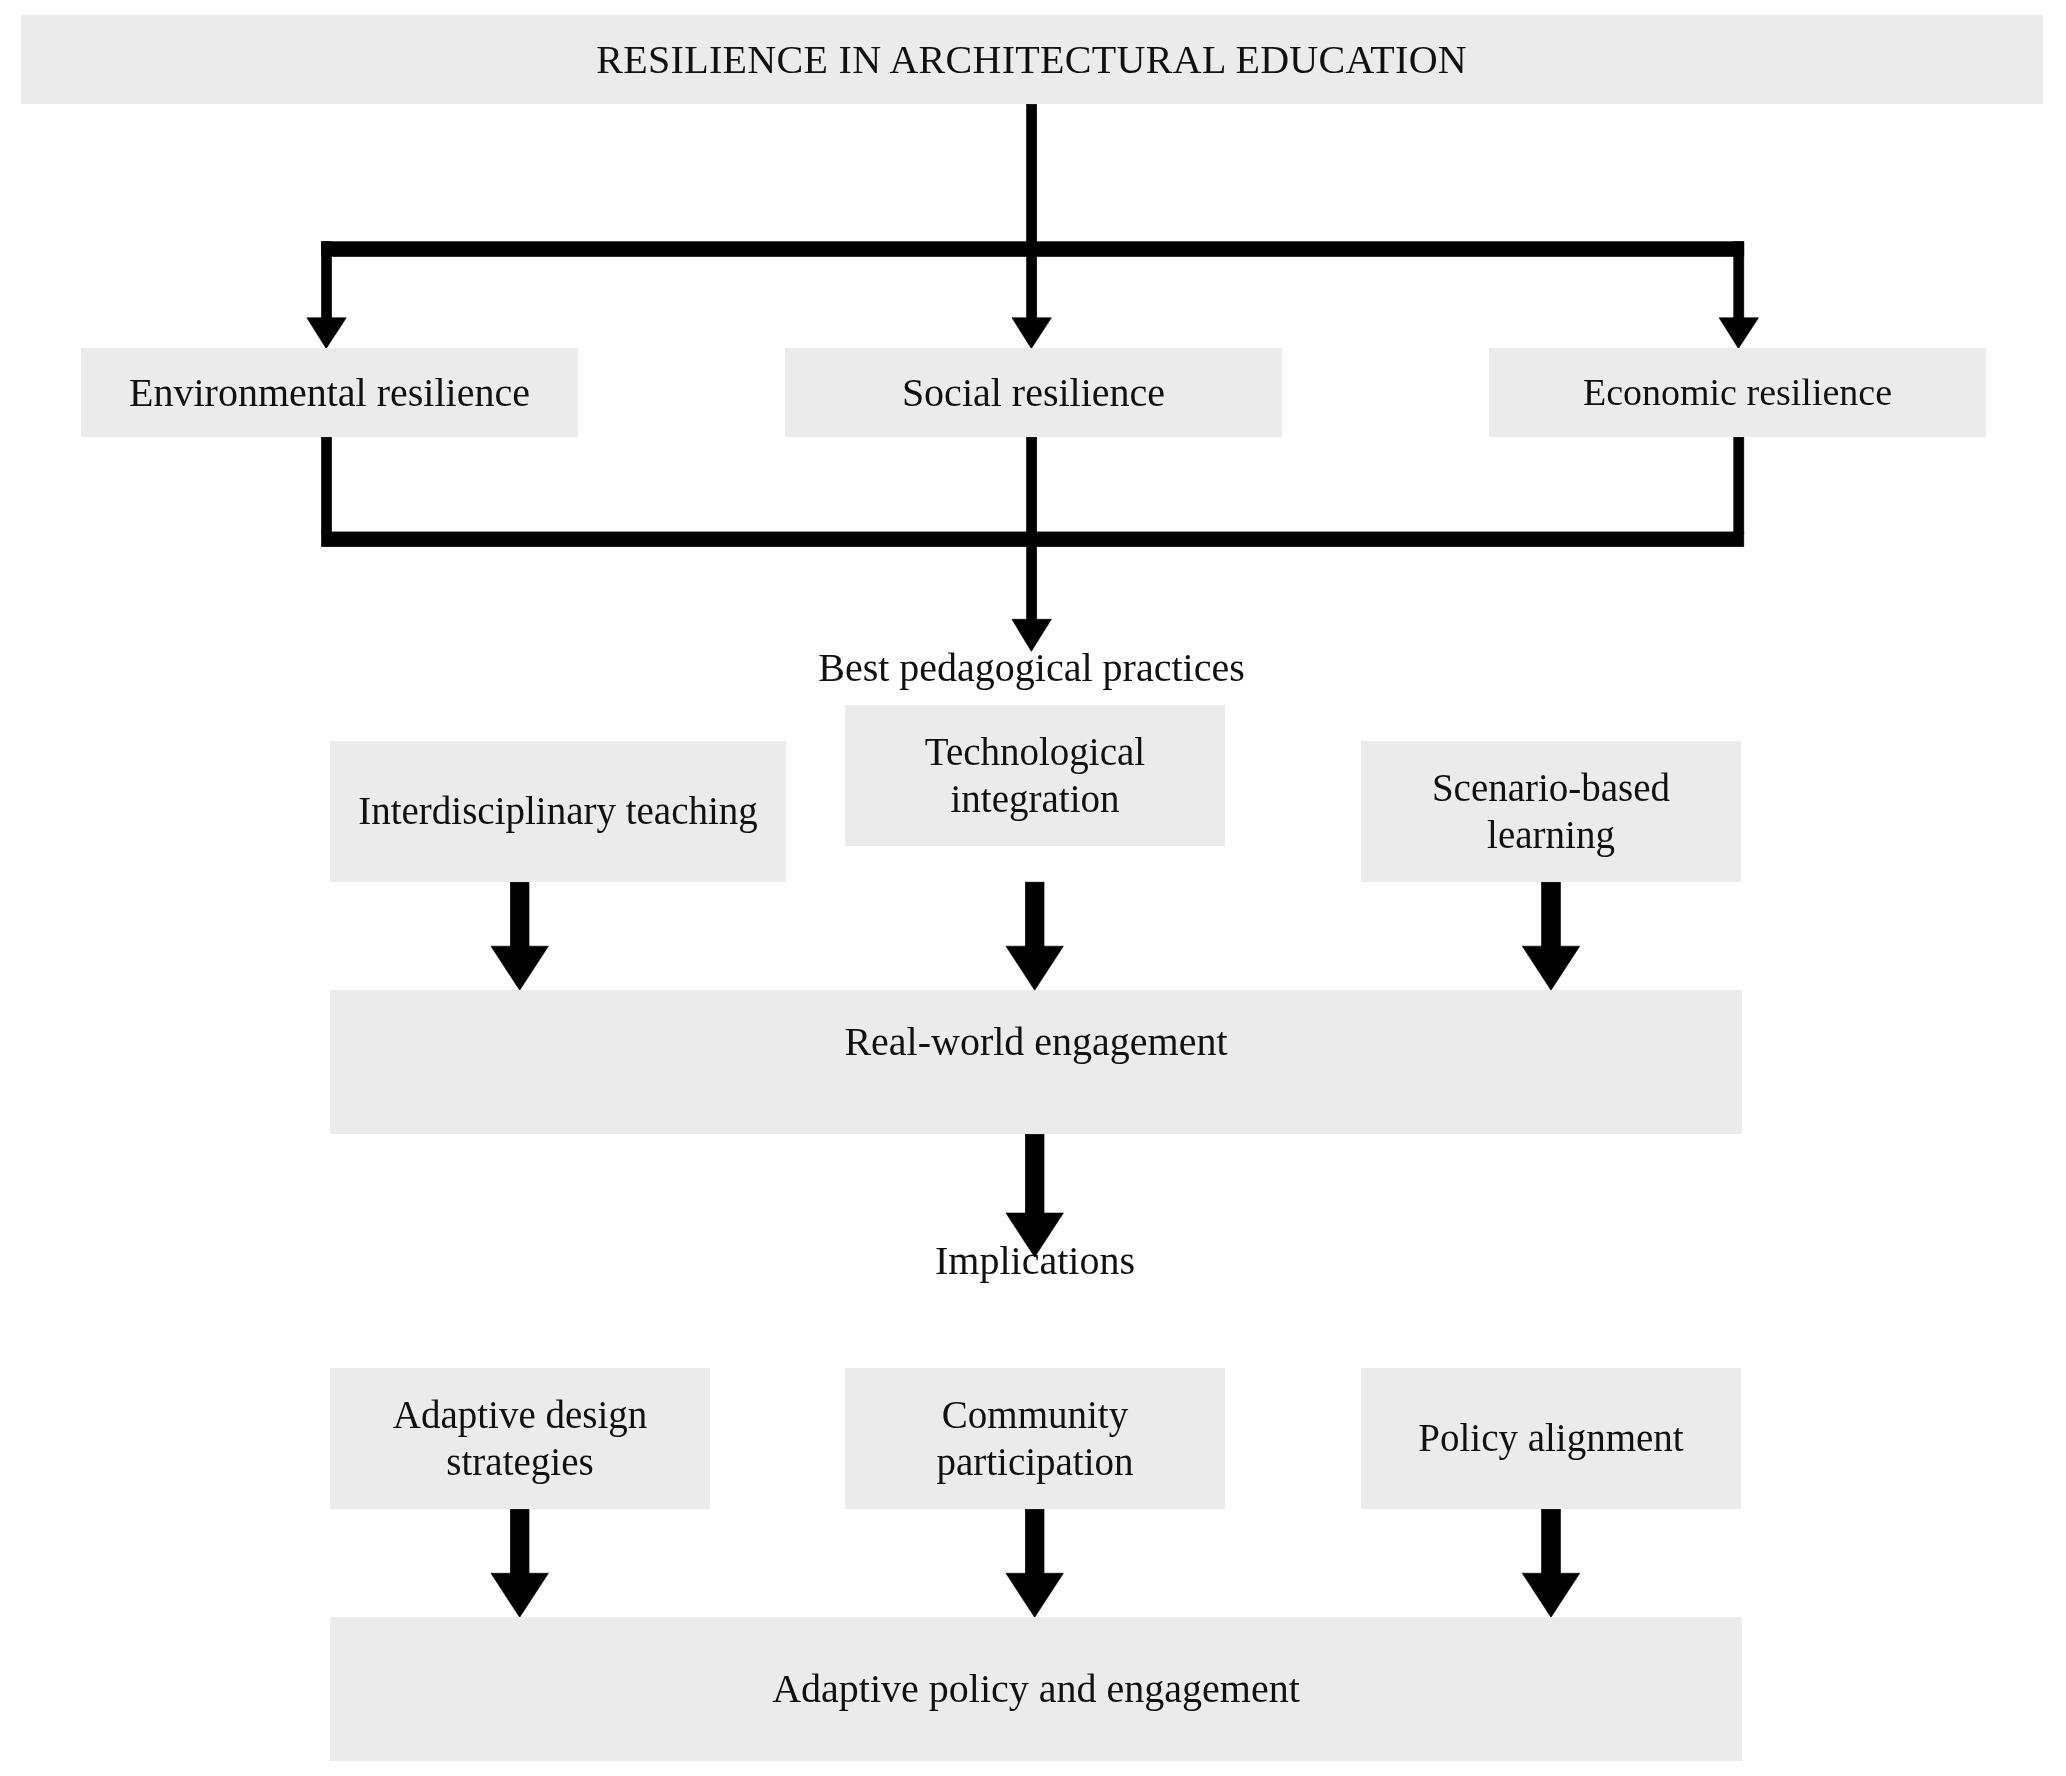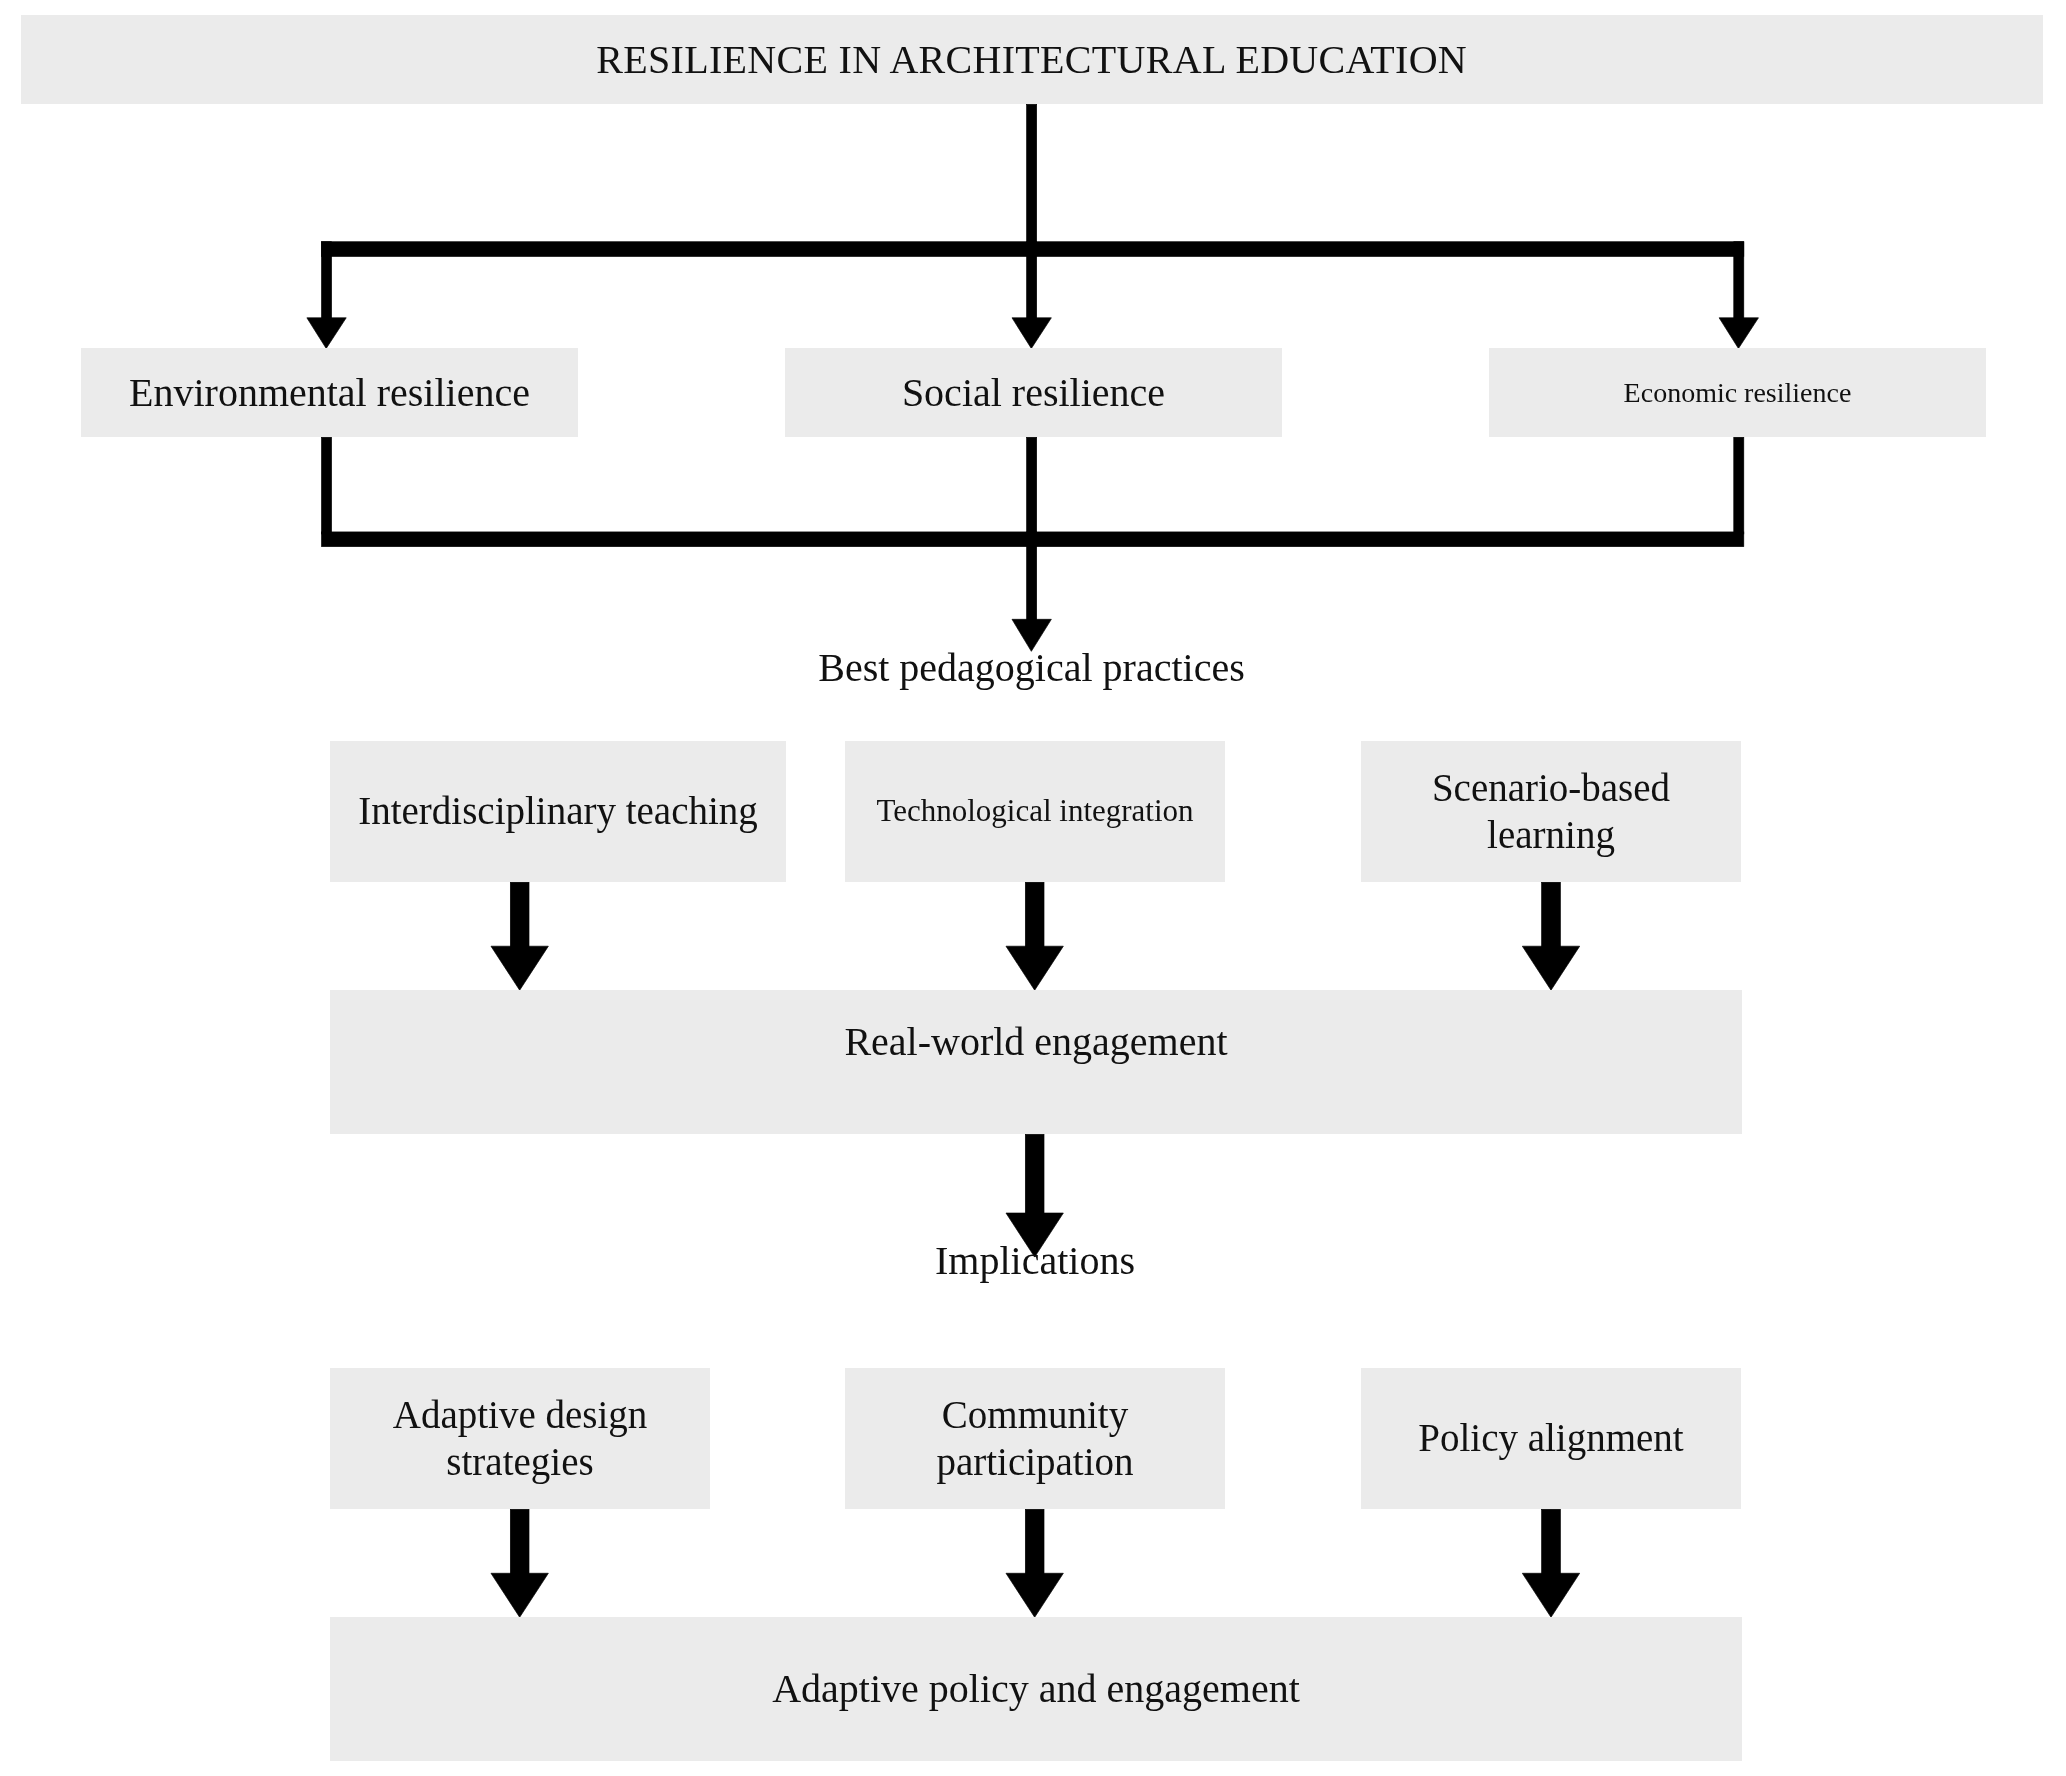--- a/index.html
+++ b/index.html
@@ -115,7 +115,7 @@
 
   <div class="box" style="left:785px; top:348px; width:497px; height:89px; font-size:40px;">Social resilience</div>
 
-  <div class="box" style="left:1489px; top:348px; width:497px; height:89px; font-size:28px;">Economic resilience</div>
+  <div class="box" style="left:1489px; top:348px; width:497px; height:89px; font-size:38px;">Economic resilience</div>
 
   <div class="plain-label" style="left:698px; top:635px; width:667px; height:64px; font-size:40px;">Best pedagogical practices</div>
 

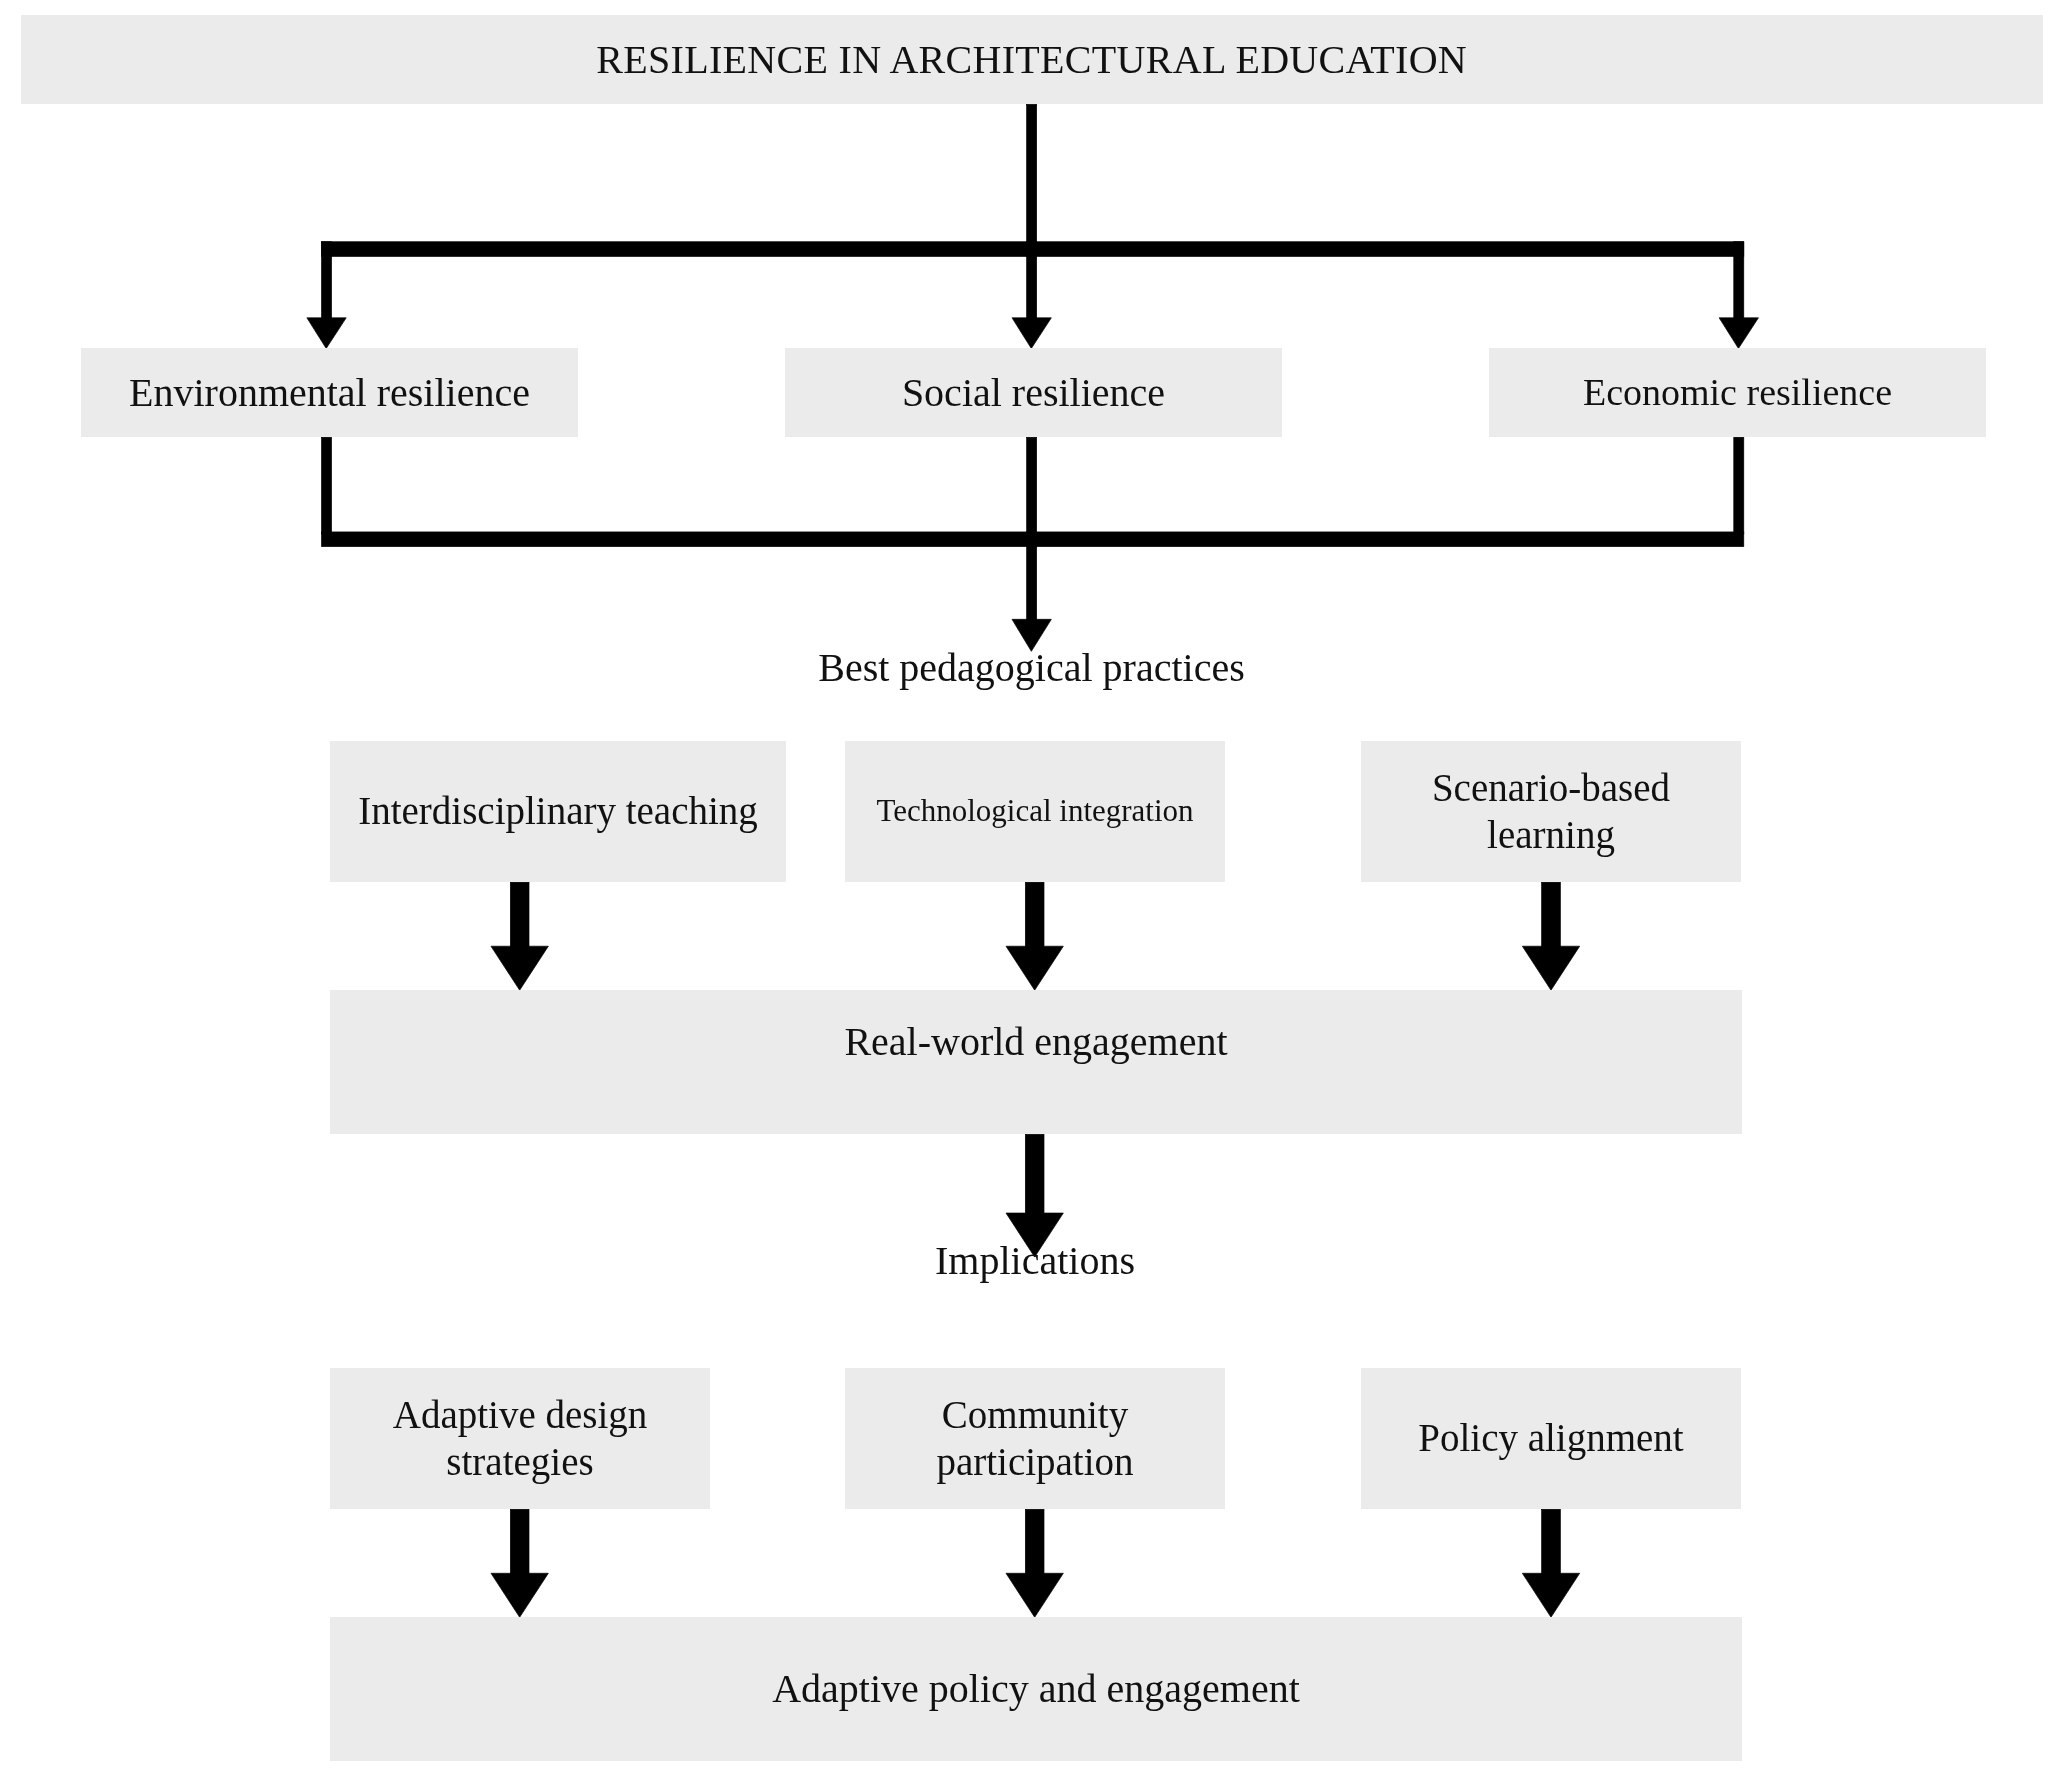--- a/index.html
+++ b/index.html
@@ -121,7 +121,7 @@
 
   <div class="box" style="left:330px; top:741px; width:456px; height:141px; font-size:39px; padding:0 16px;">Interdisciplinary teaching</div>
 
-  <div class="box" style="left:845px; top:741px; width:380px; height:141px; font-size:31px; padding:0 16px;">Technological integration</div>
+  <div class="box" style="left:845px; top:705px; width:380px; height:141px; font-size:39px; padding:0 16px;">Technological integration</div>
 
   <div class="box" style="left:1361px; top:741px; width:380px; height:141px; font-size:39px; padding:0 16px;">Scenario-based learning</div>
 

